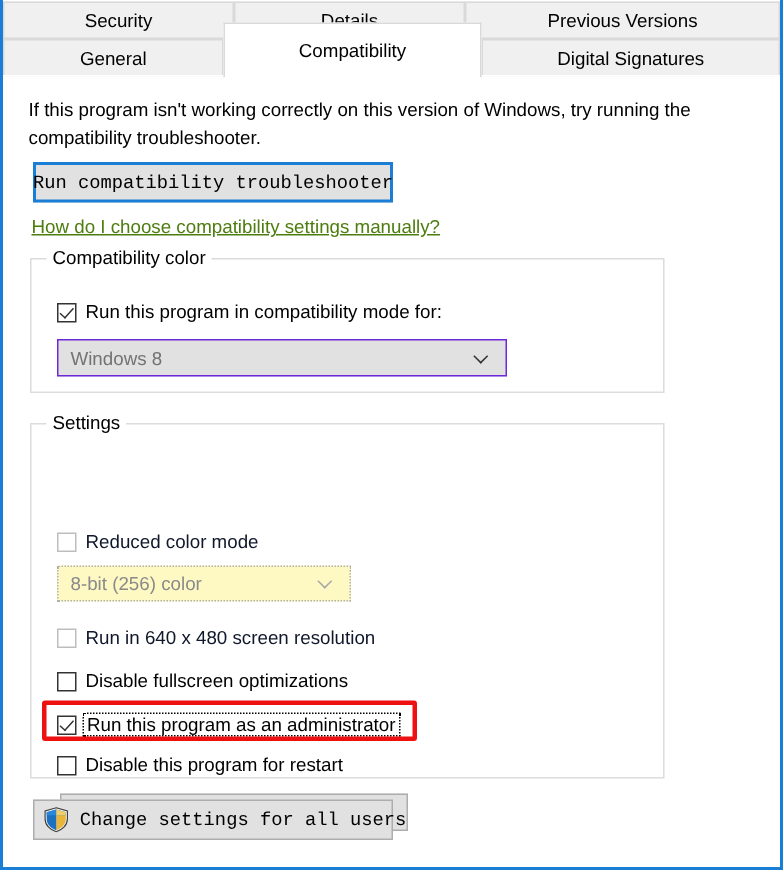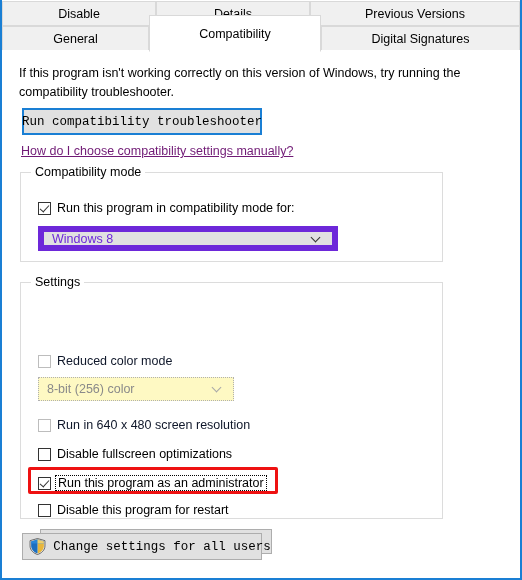--- a/index.html
+++ b/index.html
@@ -316,7 +316,7 @@
   <div class="tabstrip">
 
     <div class="tab tab-r1 tab-security">
-      <span>Disable</span>
+      <span>Security</span>
     </div>
     <div class="tab tab-r1 tab-details">
       <span>Details</span>

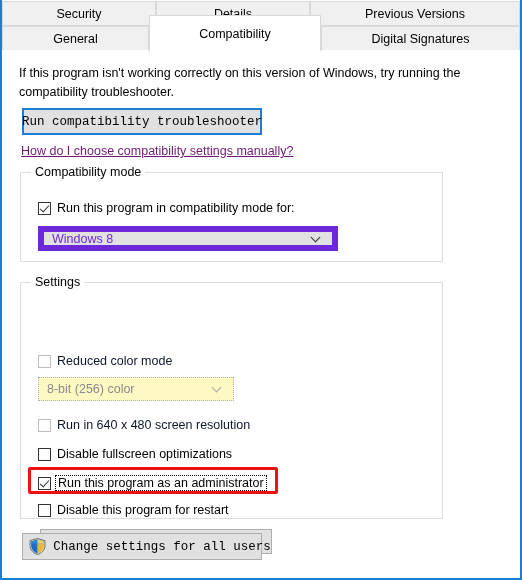--- a/index.html
+++ b/index.html
@@ -132,7 +132,7 @@
     left: 19px;
     top: 93px;
     font-size: 12.5px;
-    color: #701a75;
+    color: #4d7c0f;
     text-decoration: underline;
     cursor: pointer;
     white-space: nowrap;

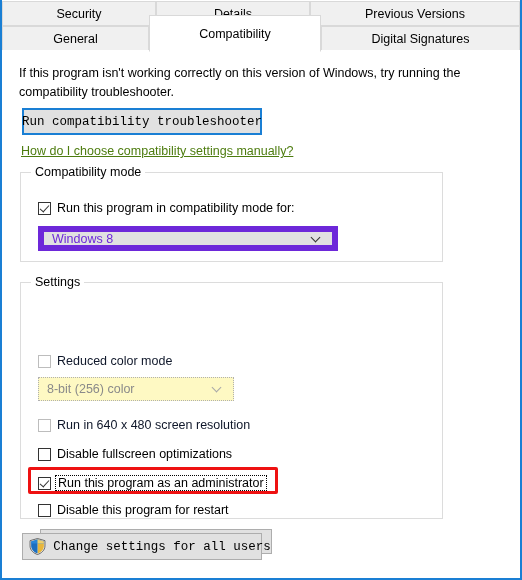--- a/index.html
+++ b/index.html
@@ -349,7 +349,7 @@
     <div class="helplink">How do I choose compatibility settings manually?</div>
 
     <div class="groupbox group-compat">
-      <div class="group-legend">Compatibility mode</div>
+      <div class="group-legend">Compatibility color</div>
     </div>
 
     <div class="checkrow cr-compatmode">

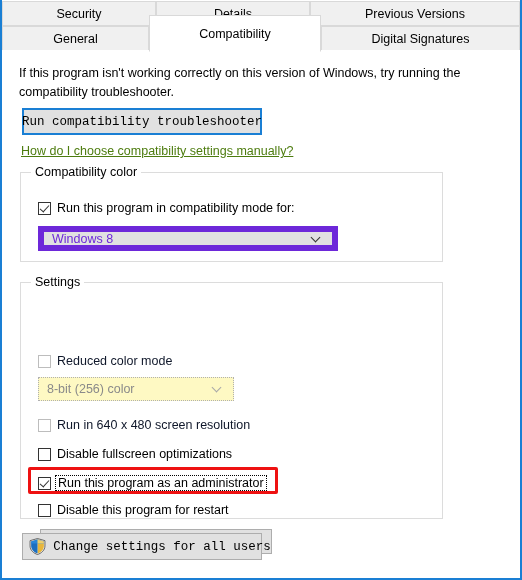--- a/index.html
+++ b/index.html
@@ -214,11 +214,11 @@
     position: absolute;
     box-sizing: border-box;
     background: #e1e1e1;
-    border: 6px solid #6d28d9;
+    border: 1px solid #6d28d9;
     display: flex;
     align-items: center;
     font-size: 12.5px;
-    color: #6d28d9;
+    color: #737373;
     padding-left: 8px;
   }
   .combo.disabled {

